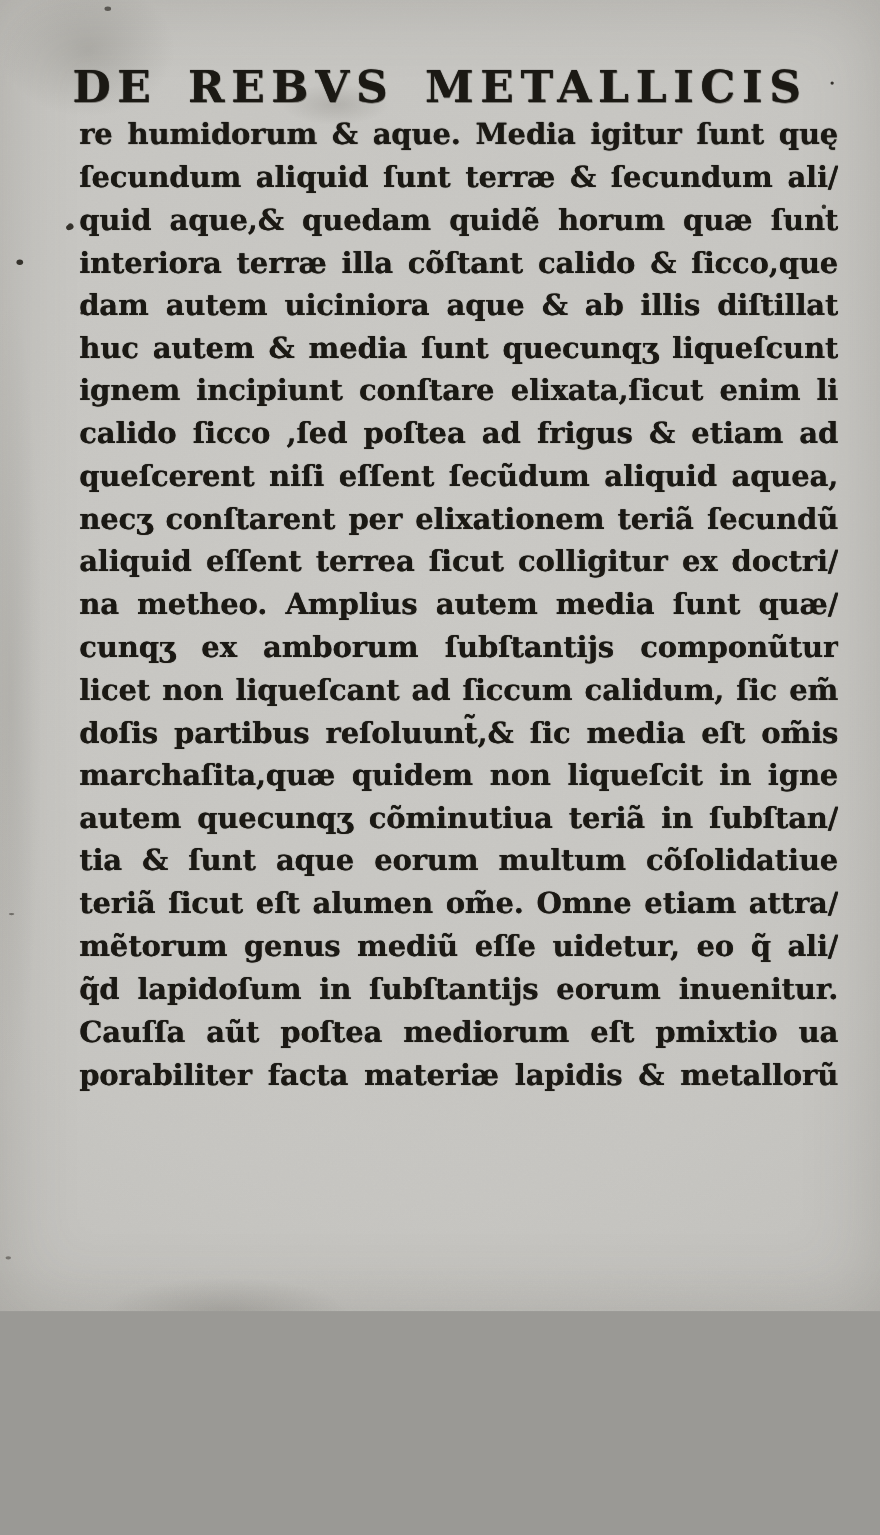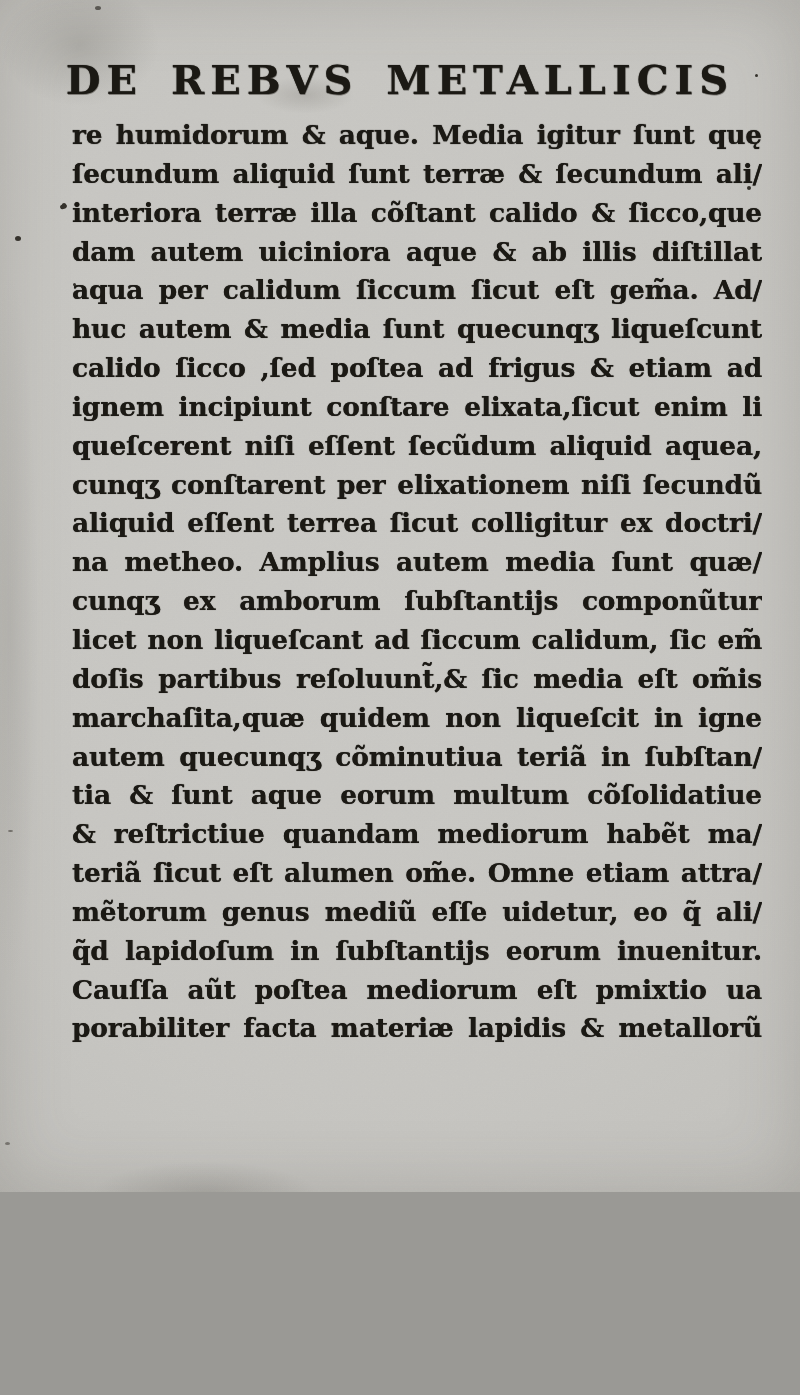--- a/index.html
+++ b/index.html
@@ -54,7 +54,6 @@
   }
   .line:nth-child(1){
     text-shadow:0 0 1px rgba(20,18,14,.95);
-    margin-top:12px;
   }
   .catchword{
     position:absolute;

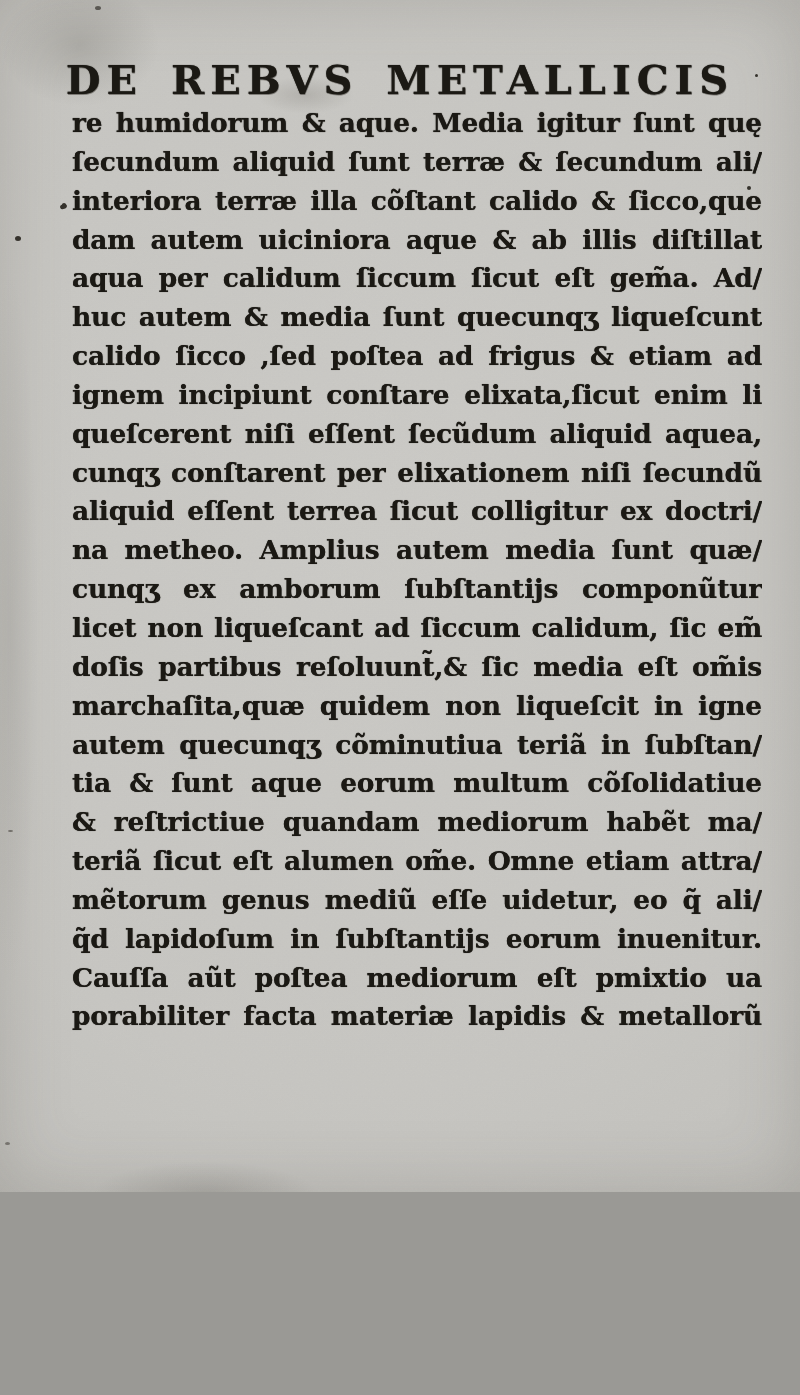--- a/index.html
+++ b/index.html
@@ -104,6 +104,7 @@
 
   <div class="line">re humidorum &amp; aque. Media igitur ſunt quę</div>
       <div class="line">ſecundum aliquid ſunt terræ &amp; ſecundum ali/</div>
+      <div class="line">quid aque,&amp; quedam quidẽ horum quæ ſunt</div>
       <div class="line">interiora terræ illa cõſtant calido &amp; ſicco,que</div>
       <div class="line">dam autem uiciniora aque &amp; ab illis diſtillat</div>
       <div class="line">aqua per calidum ſiccum ſicut eſt gem̃a. Ad/</div>

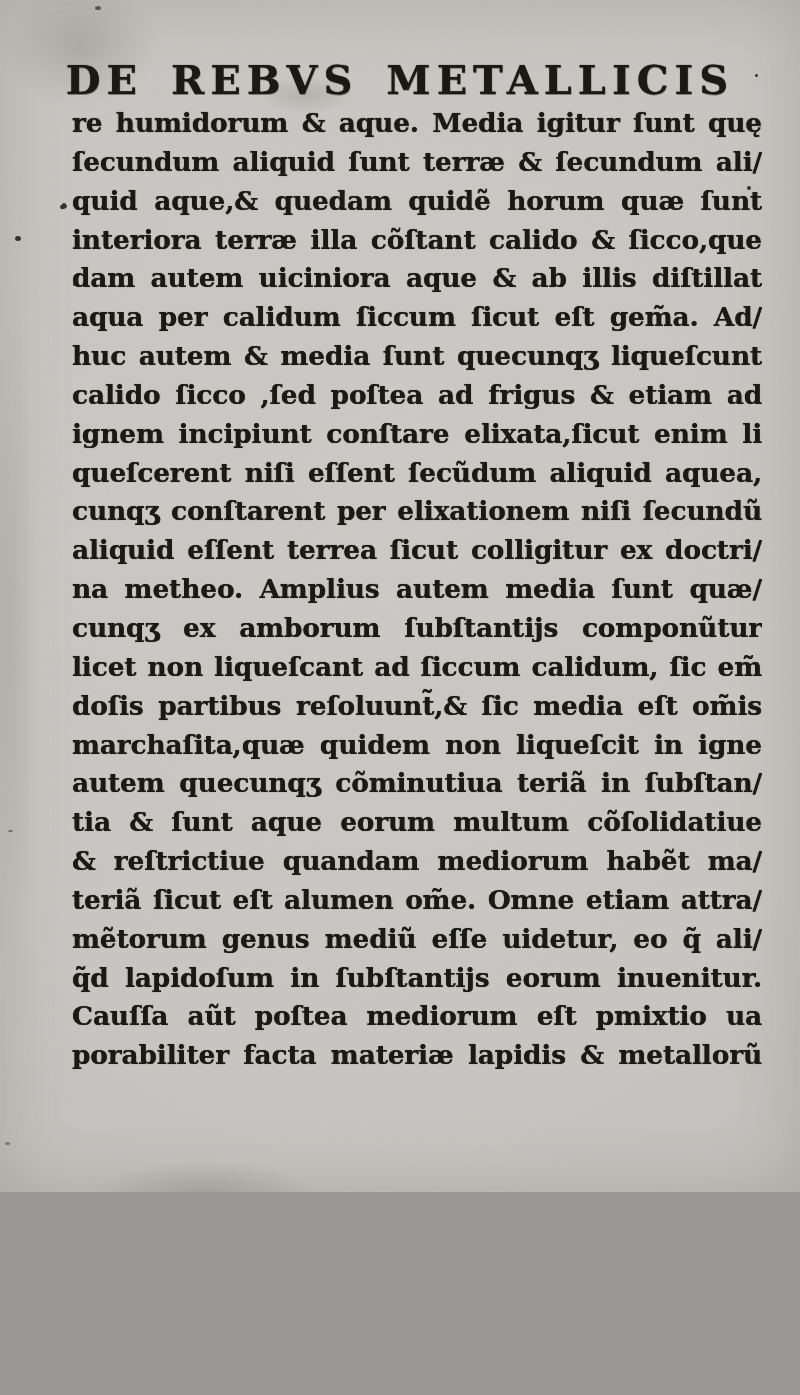--- a/index.html
+++ b/index.html
@@ -107,7 +107,6 @@
       <div class="line">quid aque,&amp; quedam quidẽ horum quæ ſunt</div>
       <div class="line">interiora terræ illa cõſtant calido &amp; ſicco,que</div>
       <div class="line">dam autem uiciniora aque &amp; ab illis diſtillat</div>
-      <div class="line">aqua per calidum ſiccum ſicut eſt gem̃a. Ad/</div>
       <div class="line">huc autem &amp; media ſunt quecunqʒ liqueſcunt</div>
       <div class="line">calido ſicco ,ſed poſtea ad frigus &amp; etiam ad</div>
       <div class="line">ignem incipiunt conſtare elixata,ſicut enim li</div>

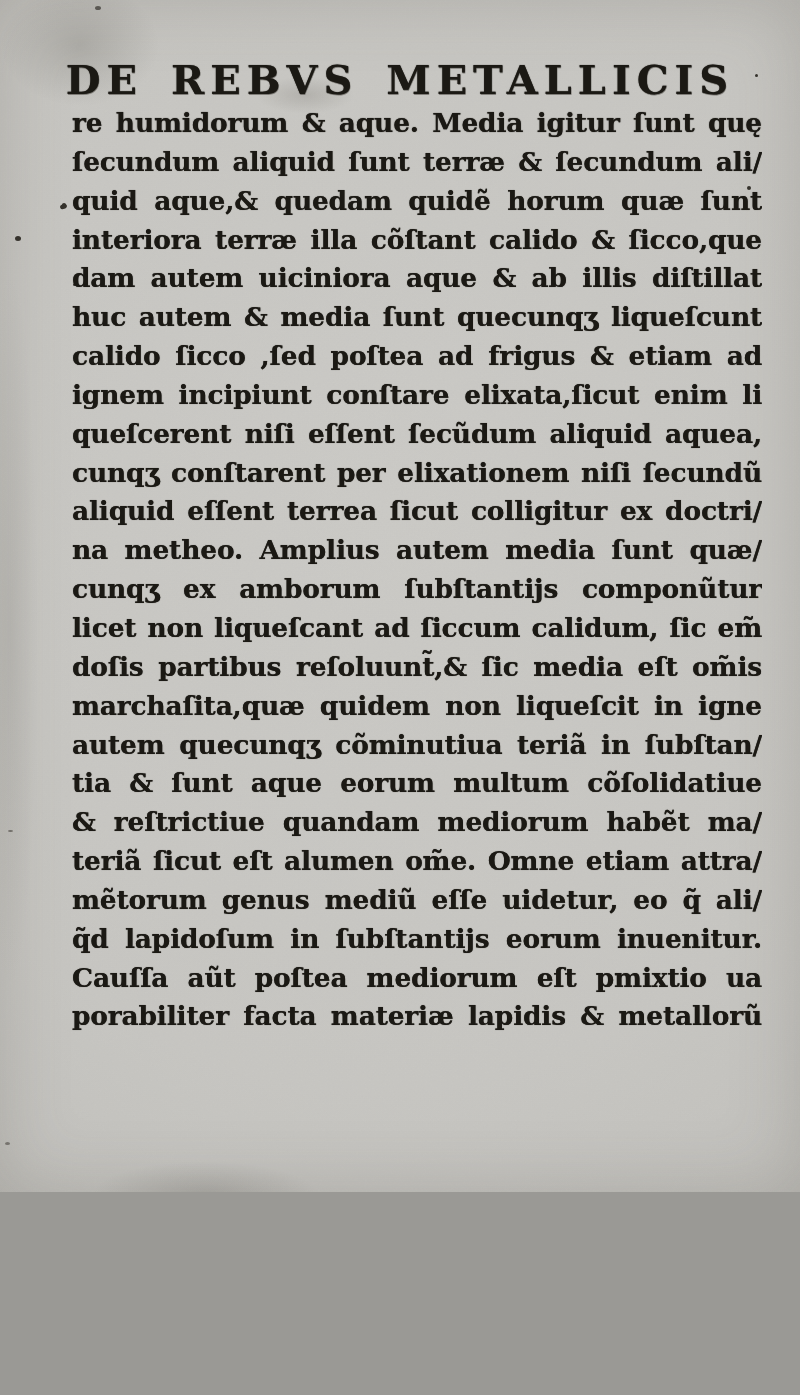--- a/index.html
+++ b/index.html
@@ -108,8 +108,8 @@
       <div class="line">interiora terræ illa cõſtant calido &amp; ſicco,que</div>
       <div class="line">dam autem uiciniora aque &amp; ab illis diſtillat</div>
       <div class="line">huc autem &amp; media ſunt quecunqʒ liqueſcunt</div>
+      <div class="line">ignem incipiunt conſtare elixata,ſicut enim li</div>
       <div class="line">calido ſicco ,ſed poſtea ad frigus &amp; etiam ad</div>
-      <div class="line">ignem incipiunt conſtare elixata,ſicut enim li</div>
       <div class="line">queſcerent niſi eſſent ſecũdum aliquid aquea,</div>
       <div class="line">cunqʒ conſtarent per elixationem niſi ſecundũ</div>
       <div class="line">aliquid eſſent terrea ſicut colligitur ex doctri/</div>

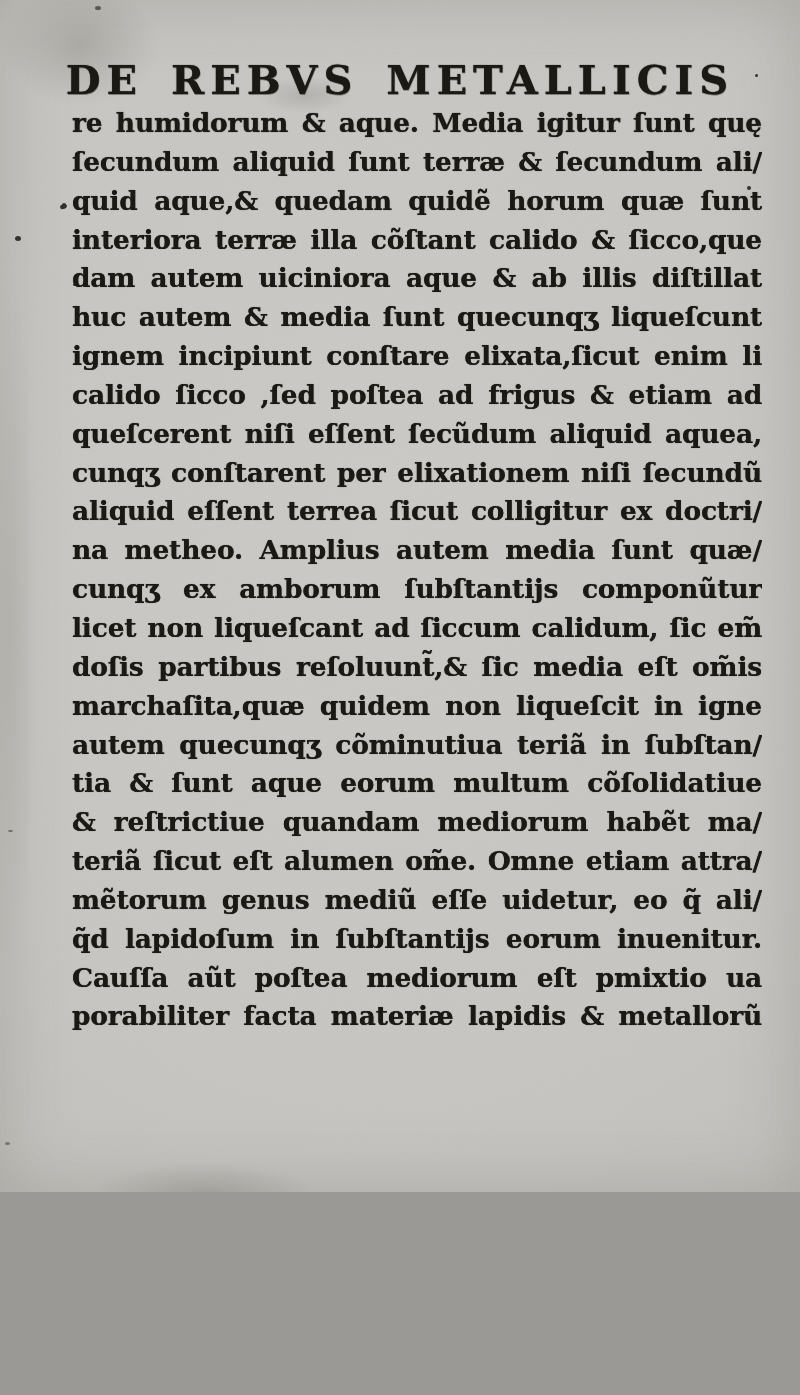--- a/index.html
+++ b/index.html
@@ -111,7 +111,7 @@
       <div class="line">ignem incipiunt conſtare elixata,ſicut enim li</div>
       <div class="line">calido ſicco ,ſed poſtea ad frigus &amp; etiam ad</div>
       <div class="line">queſcerent niſi eſſent ſecũdum aliquid aquea,</div>
-      <div class="line">cunqʒ conſtarent per elixationem niſi ſecundũ</div>
+      <div class="line">necʒ conſtarent per elixationem teriã ſecundũ</div>
       <div class="line">aliquid eſſent terrea ſicut colligitur ex doctri/</div>
       <div class="line">na metheo. Amplius autem media ſunt quæ/</div>
       <div class="line">cunqʒ ex amborum ſubſtantijs componũtur</div>

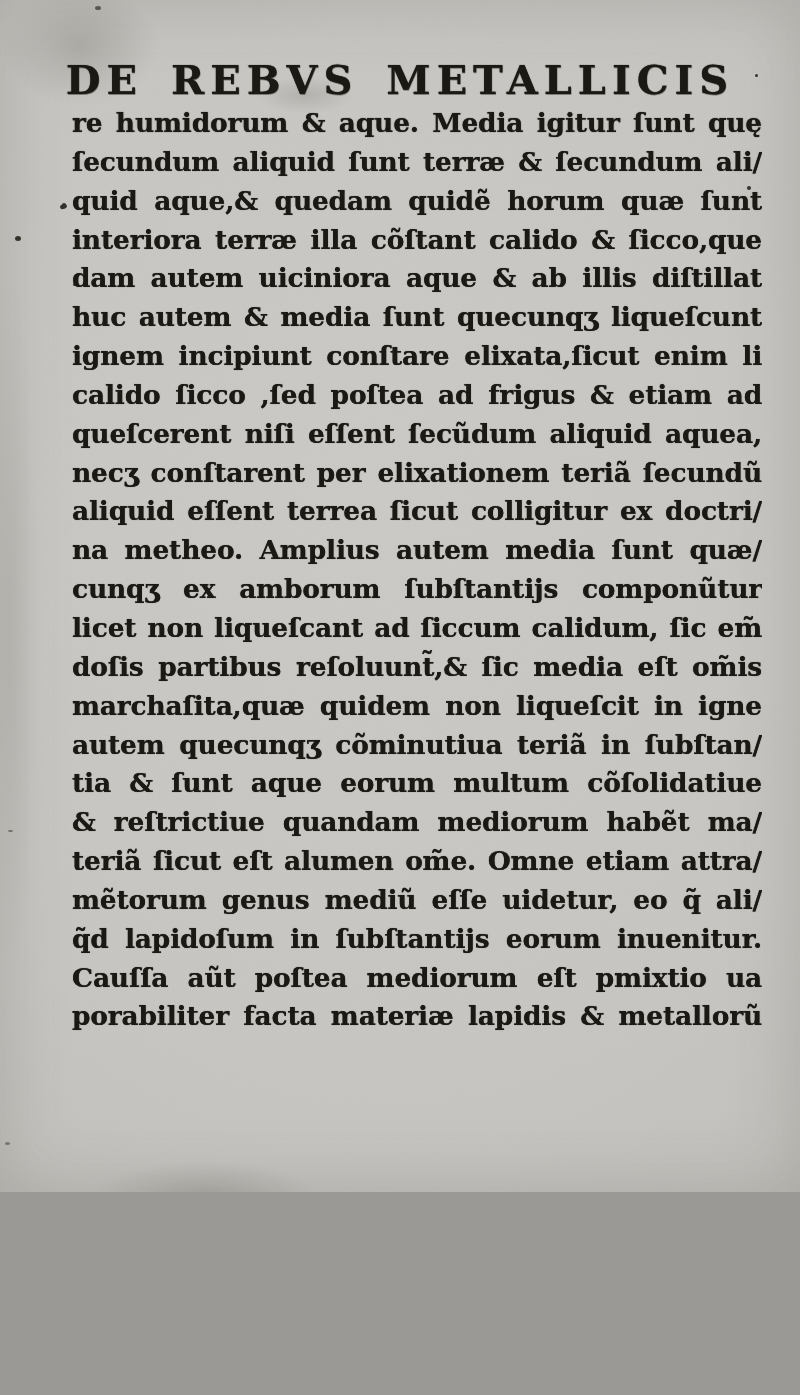--- a/index.html
+++ b/index.html
@@ -120,7 +120,6 @@
       <div class="line">marchaſita,quæ quidem non liqueſcit in igne</div>
       <div class="line">autem quecunqʒ cõminutiua teriã in ſubſtan/</div>
       <div class="line">tia &amp; ſunt aque eorum multum cõſolidatiue</div>
-      <div class="line">&amp; reſtrictiue quandam mediorum habẽt ma/</div>
       <div class="line">teriã ſicut eſt alumen om̃e. Omne etiam attra/</div>
       <div class="line">mẽtorum genus mediũ eſſe uidetur, eo q̃ ali/</div>
       <div class="line">q̃d lapidoſum in ſubſtantijs eorum inuenitur.</div>

